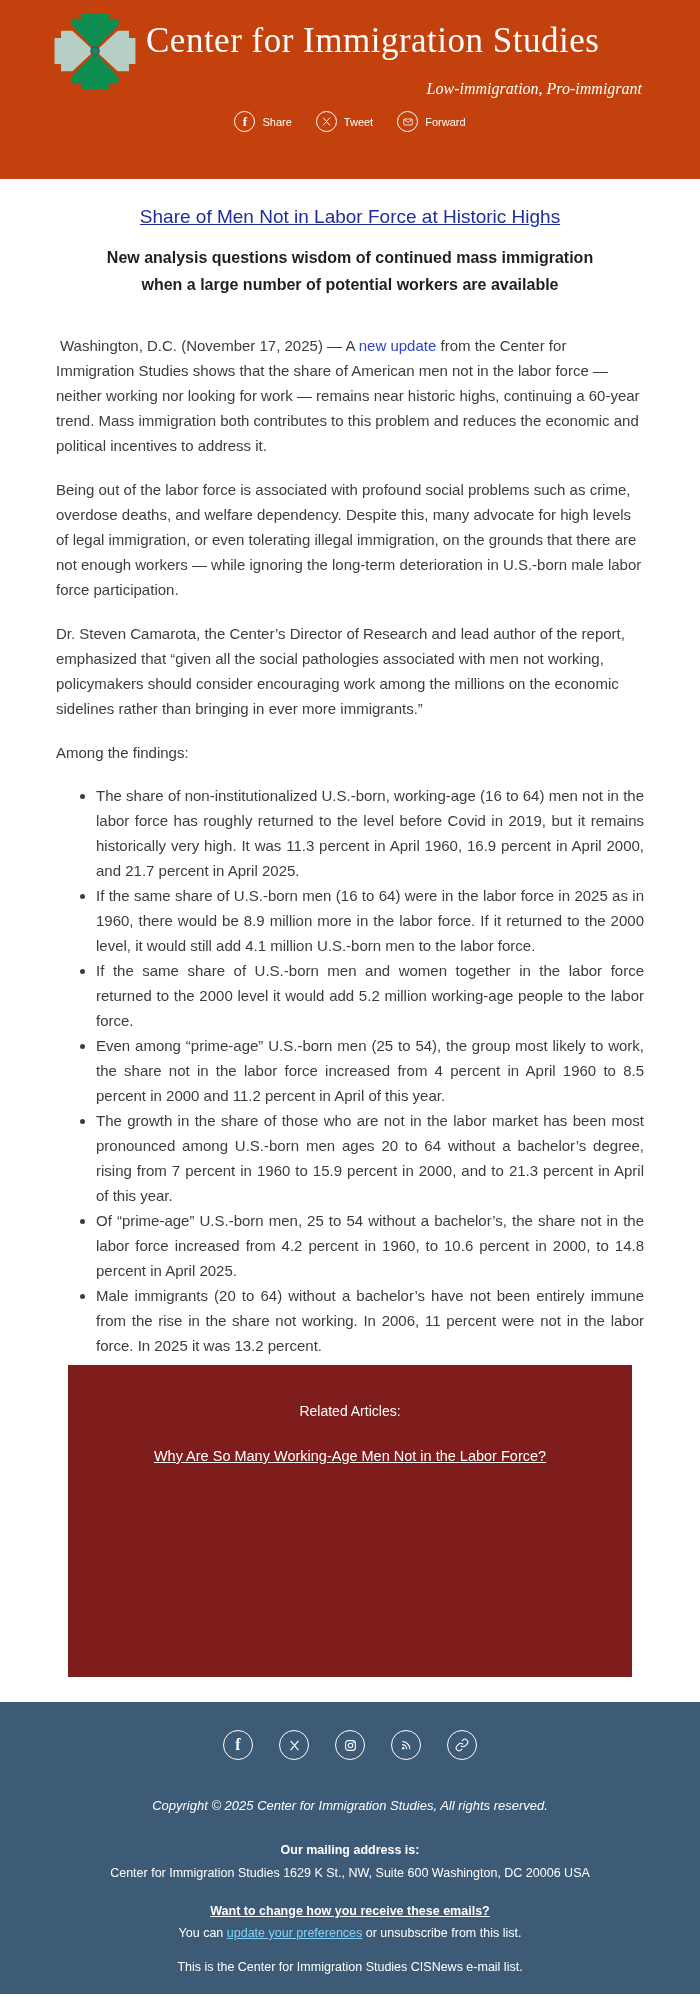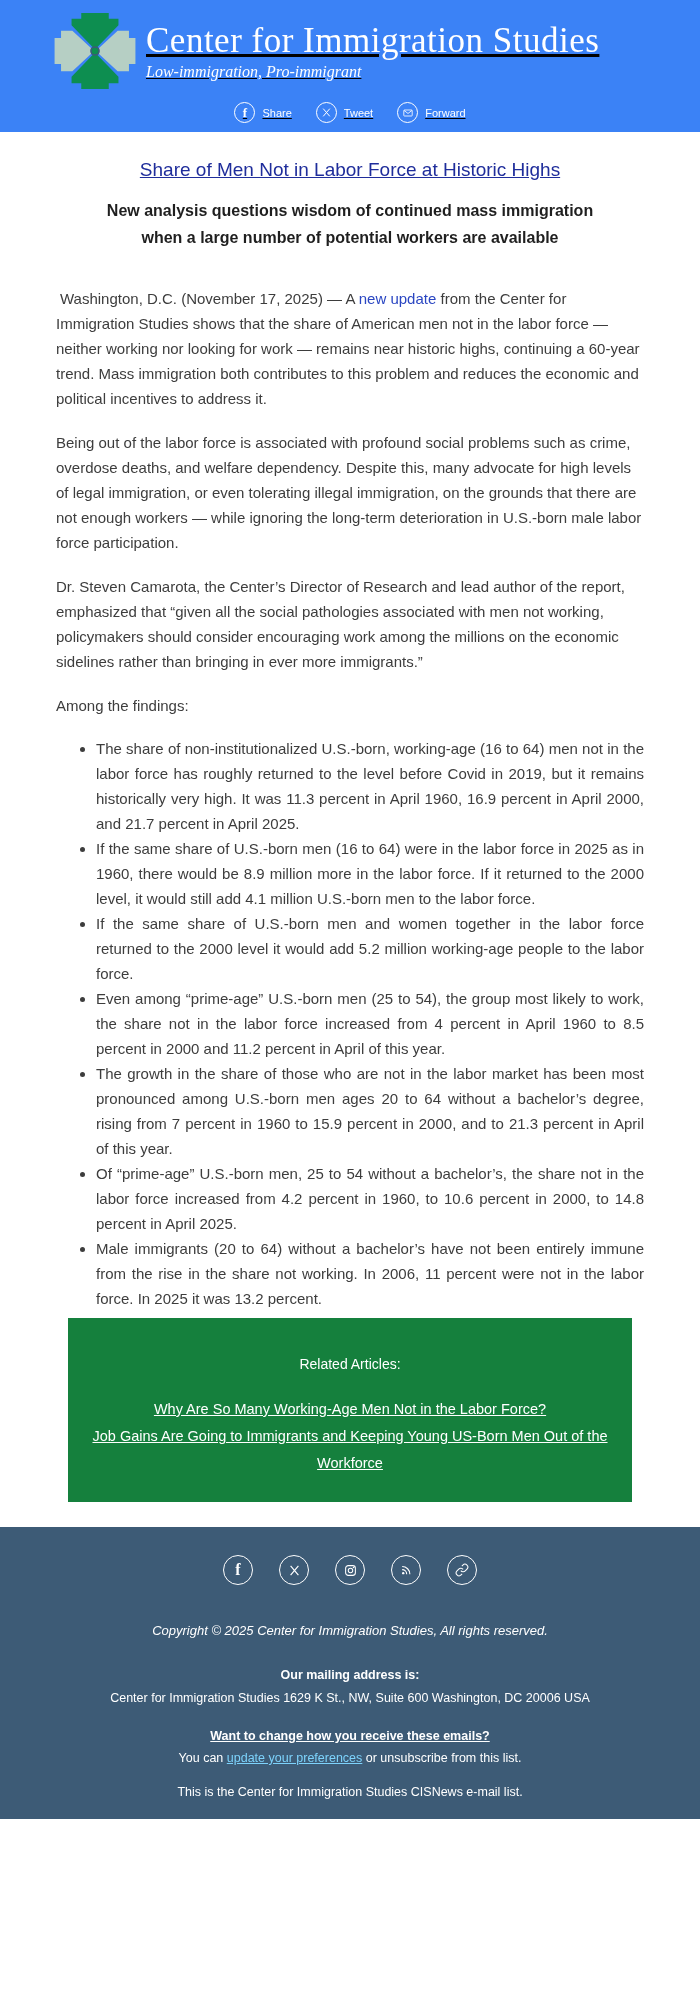--- a/index.html
+++ b/index.html
@@ -6,7 +6,7 @@
   body { width:700px; background:#ffffff; font-family:"Liberation Sans",sans-serif; }
 
   
-  .header { background:#3b82f6; height:132px; box-sizing:border-box; padding-top:13px;text-decoration:underline; }
+  .header { background:#c2410c; height:179px; box-sizing:border-box; padding-top:13px; }
   .masthead { display:flex; align-items:flex-start; padding:0 58px 0 54px; }
   .logo { width:82px; height:76px; flex:none; }
   .brand-wrap { flex:1; padding-left:10px; padding-top:8px; }

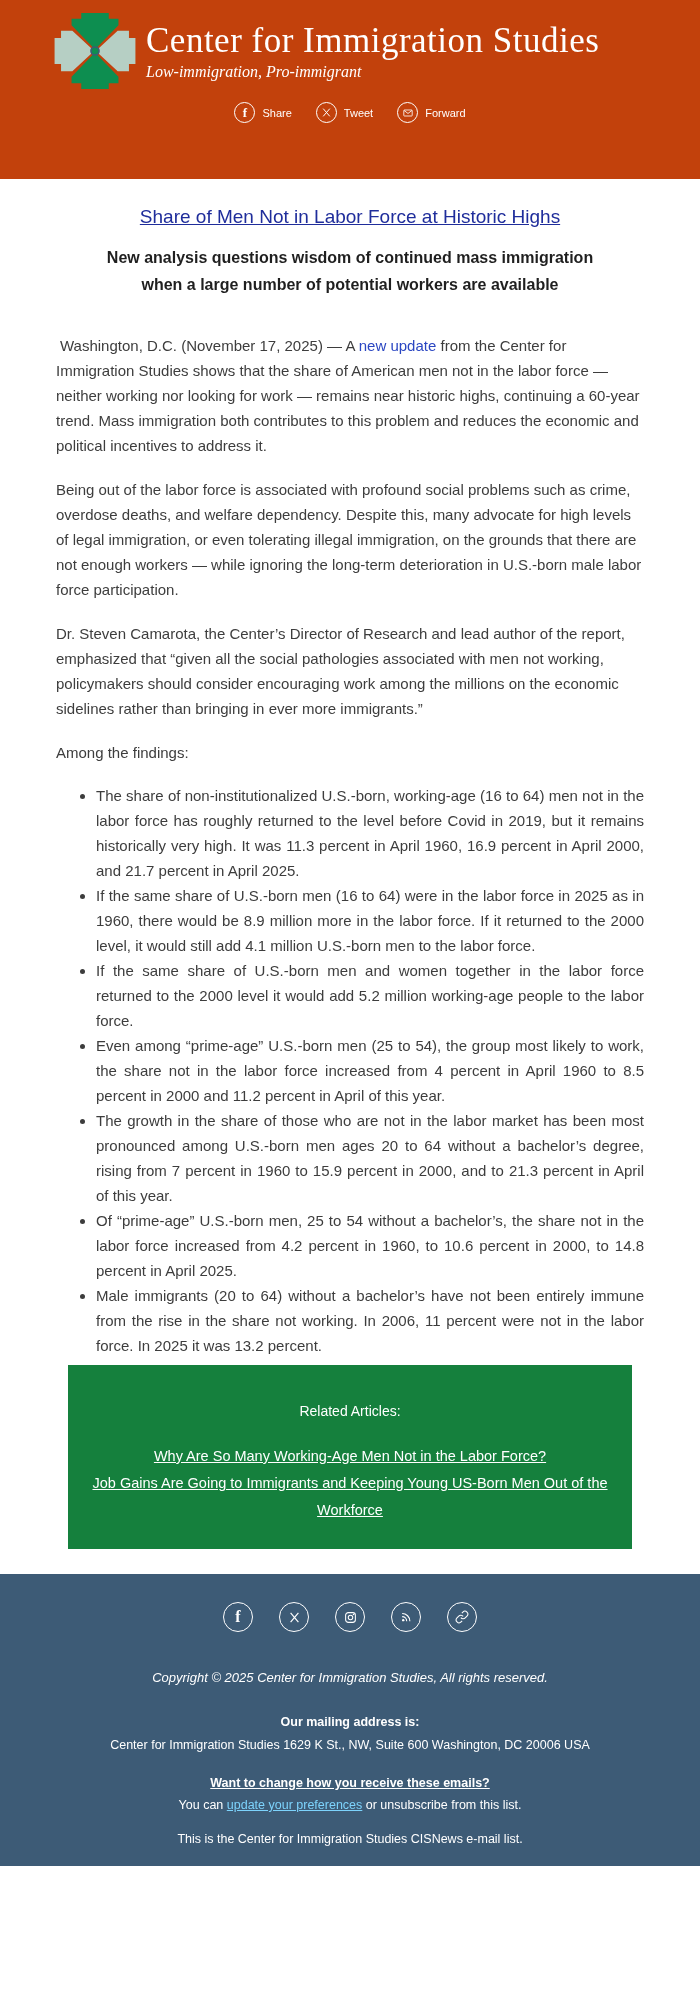--- a/index.html
+++ b/index.html
@@ -11,7 +11,7 @@
   .logo { width:82px; height:76px; flex:none; }
   .brand-wrap { flex:1; padding-left:10px; padding-top:8px; }
   .brand { font-family:"Liberation Serif",serif; font-size:35px; color:#fff; white-space:nowrap; letter-spacing:.5px; }
-  .tagline { text-align:left; color:#fff; font-family:"Liberation Serif",serif; font-style:italic; font-size:16px; margin-top:2px; }
+  .tagline { text-align:right; color:#fff; font-family:"Liberation Serif",serif; font-style:italic; font-size:16px; margin-top:19px; }
   .share-row { display:flex; justify-content:center; gap:24px; margin-top:13px; }
   .share-btn { display:flex; align-items:center; gap:7px; color:#fff; font-size:11px; cursor:pointer; }
   .circle-sm { width:21px; height:21px; border:1px solid #fff; border-radius:50%; box-sizing:border-box;

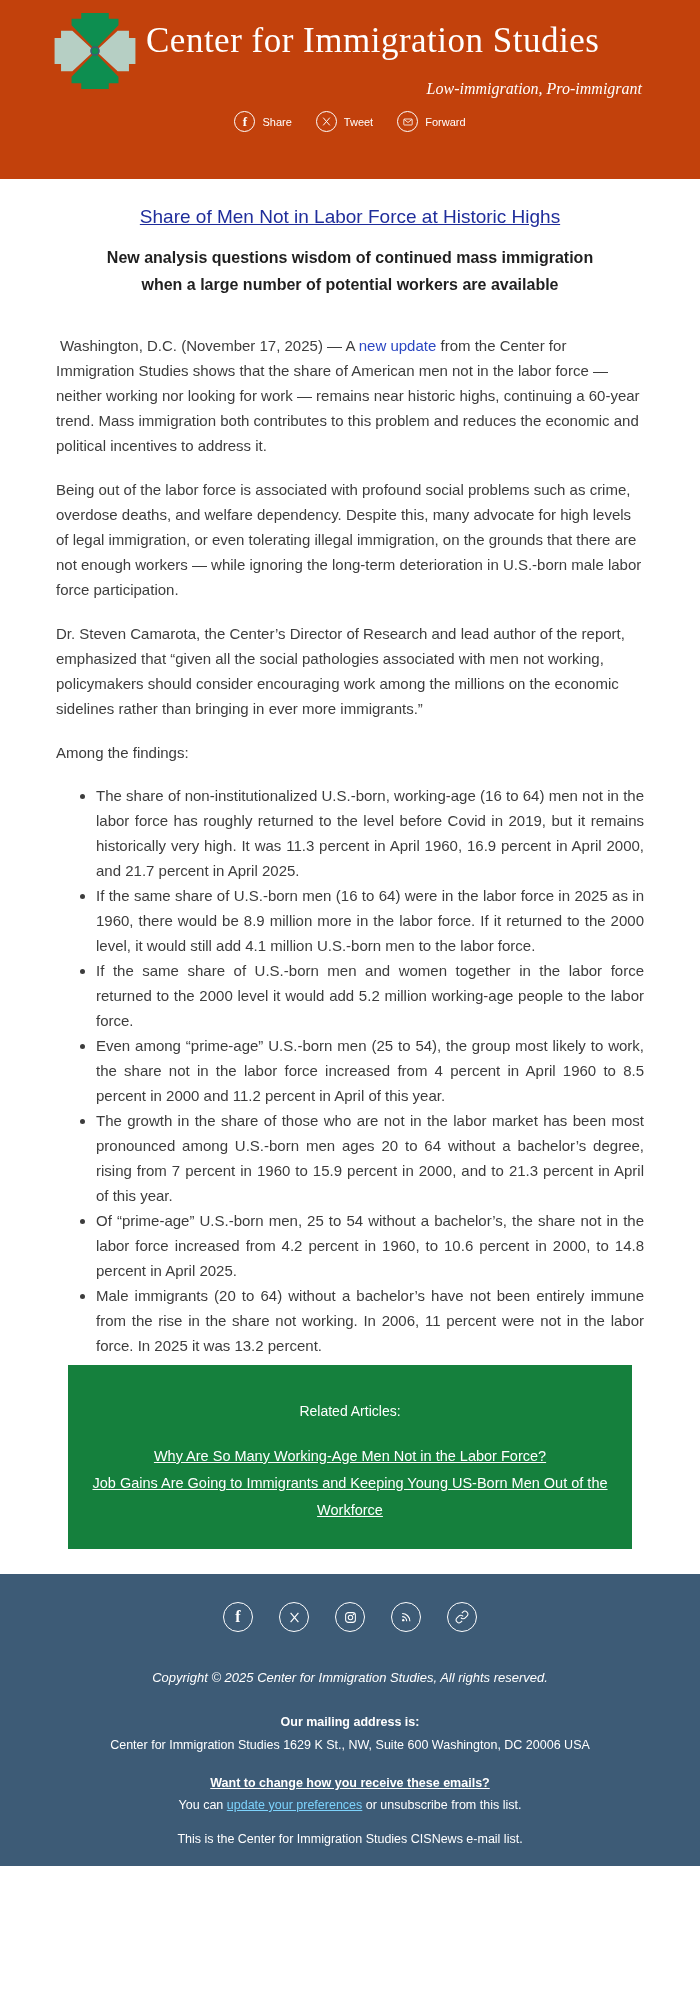--- a/index.html
+++ b/index.html
@@ -30,7 +30,7 @@
   .findings-list li { font-size:15px; line-height:25px; color:#3d3d3d; text-align:justify; }
 
   
-  .related-box { margin:7px 68px 0; background:#15803d; height:184px; box-sizing:border-box;
+  .related-box { margin:7px 68px 0; background:#7f1d1d; height:312px; box-sizing:border-box;
                  padding-top:38px; text-align:center; color:#fff; }
   .related-heading { font-size:14px; }
   .related-links { margin:24px auto 4px; max-width:530px; font-size:14.5px; line-height:27px; }

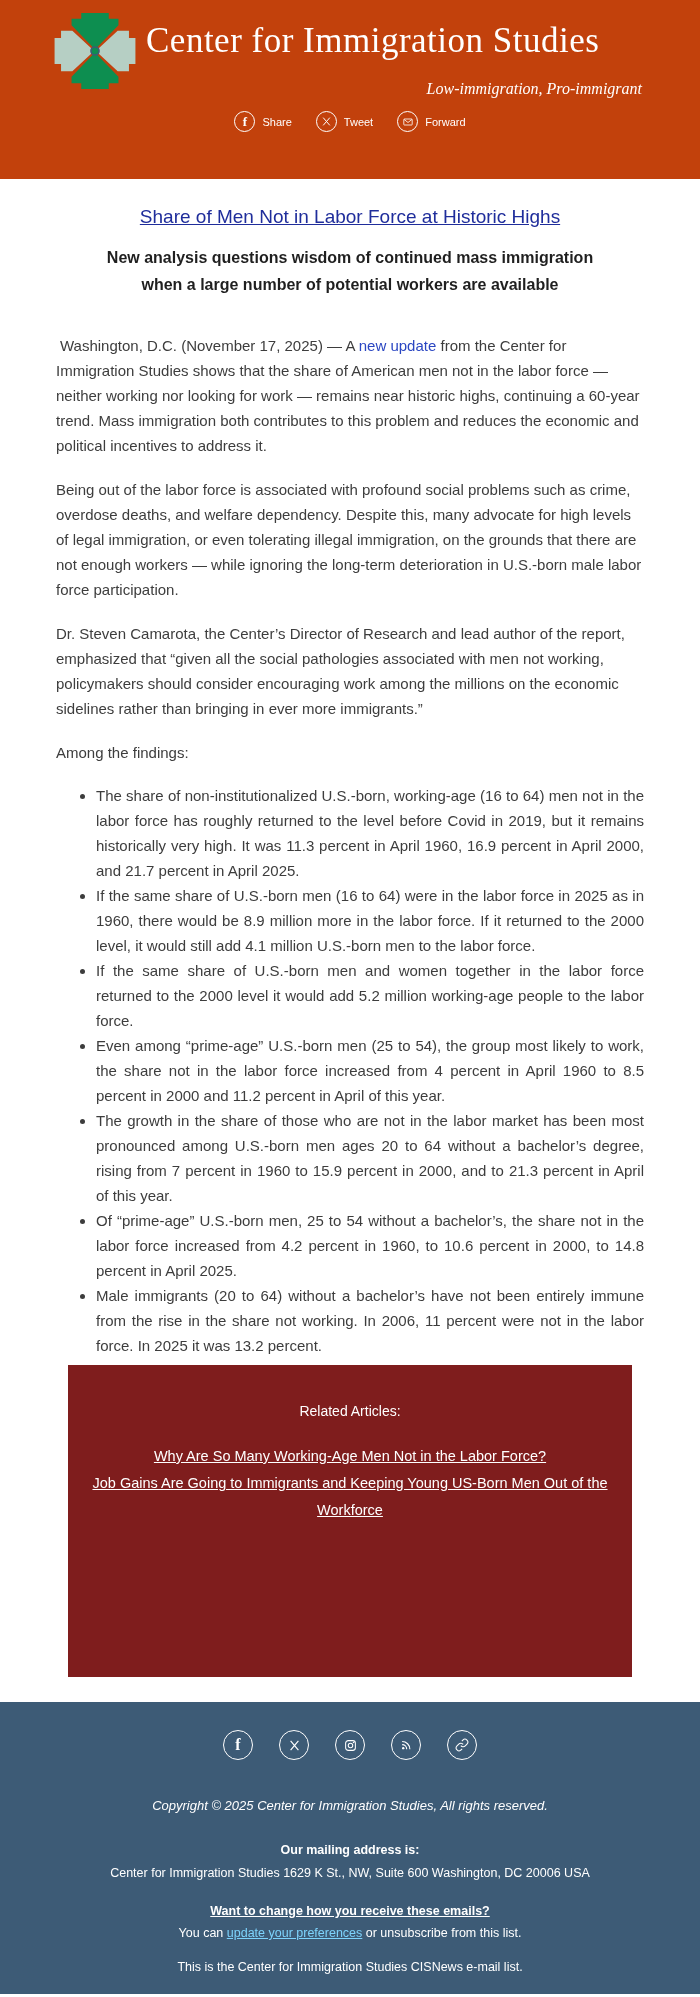--- a/index.html
+++ b/index.html
@@ -120,7 +120,6 @@
   <div class="related-heading">Related Articles:</div>
   <div class="related-links">
     <a class="related-link">Why Are So Many Working-Age Men Not in the Labor Force?</a>
-    <a class="related-link">Job Gains Are Going to Immigrants and Keeping Young US-Born Men Out of the Workforce</a>
   </div>
 </div>
 

